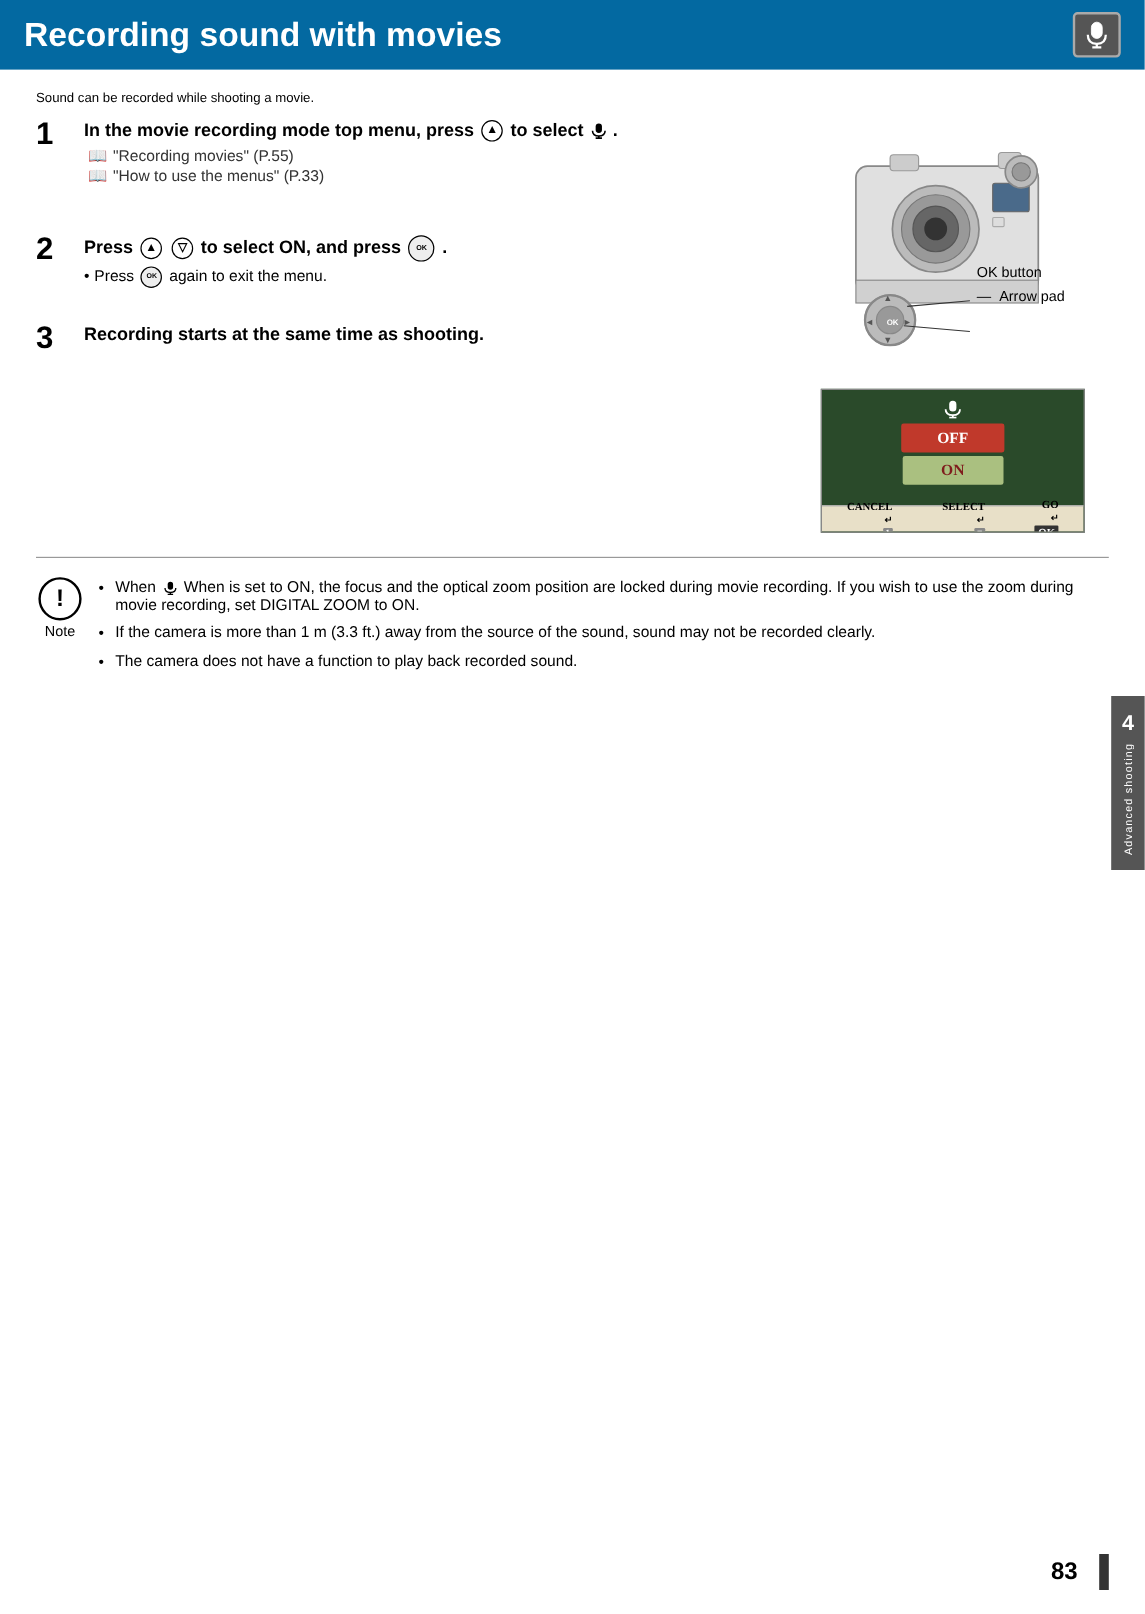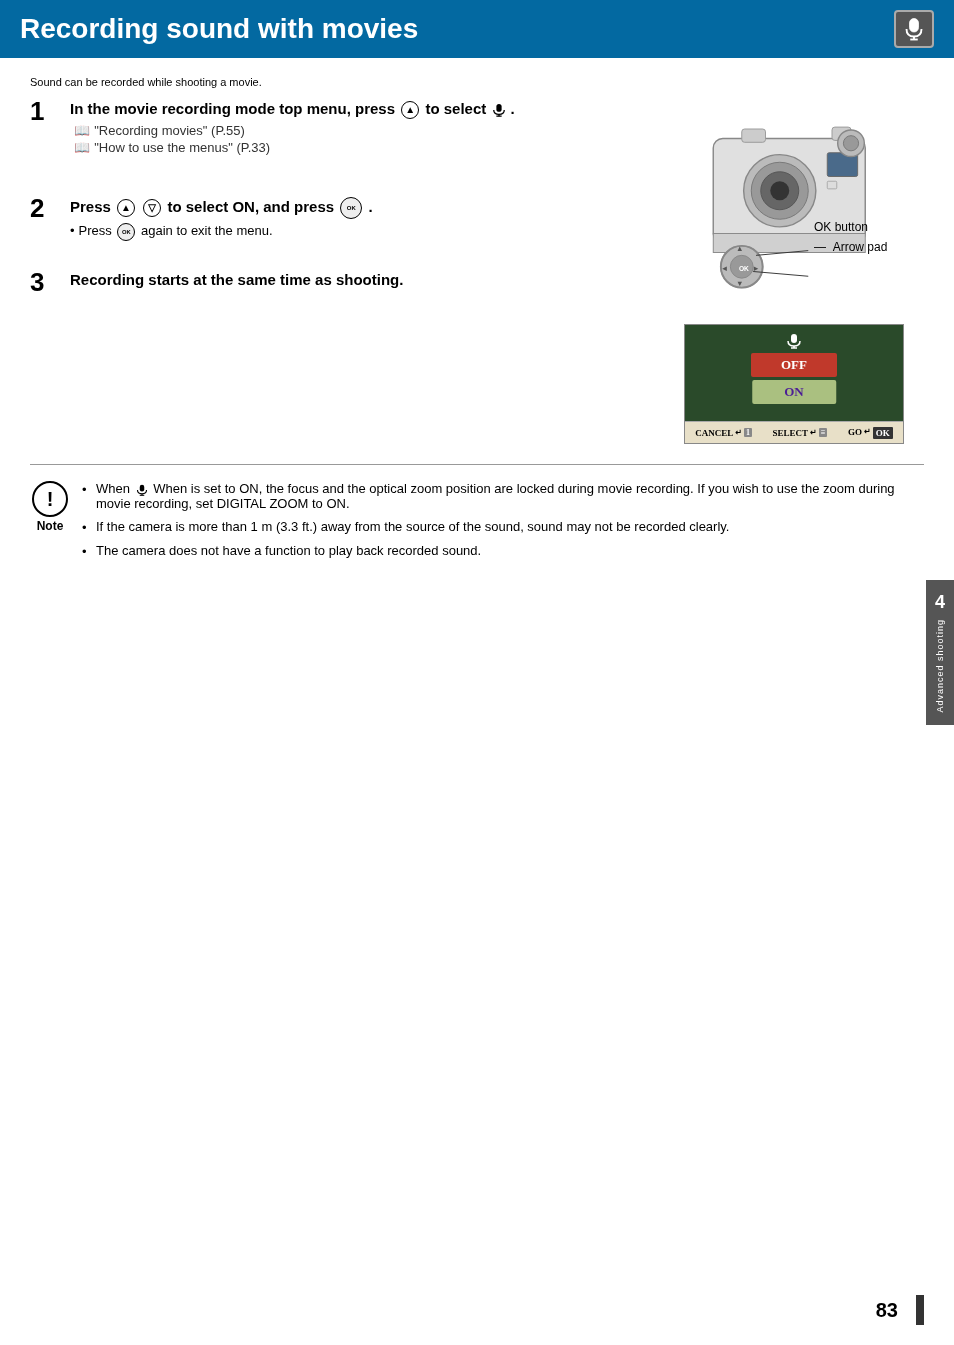--- a/index.html
+++ b/index.html
@@ -497,7 +497,7 @@
 
           <div class="menu-off-btn">OFF</div>
 
-          <div class="menu-on-btn" style="background:#aac080;color:#4c1d95;text-align:right;">
+          <div class="menu-on-btn" style="background:#aac080;color:#7f1d1d;text-align:right;">
             <span>ON</span>
           </div>
 

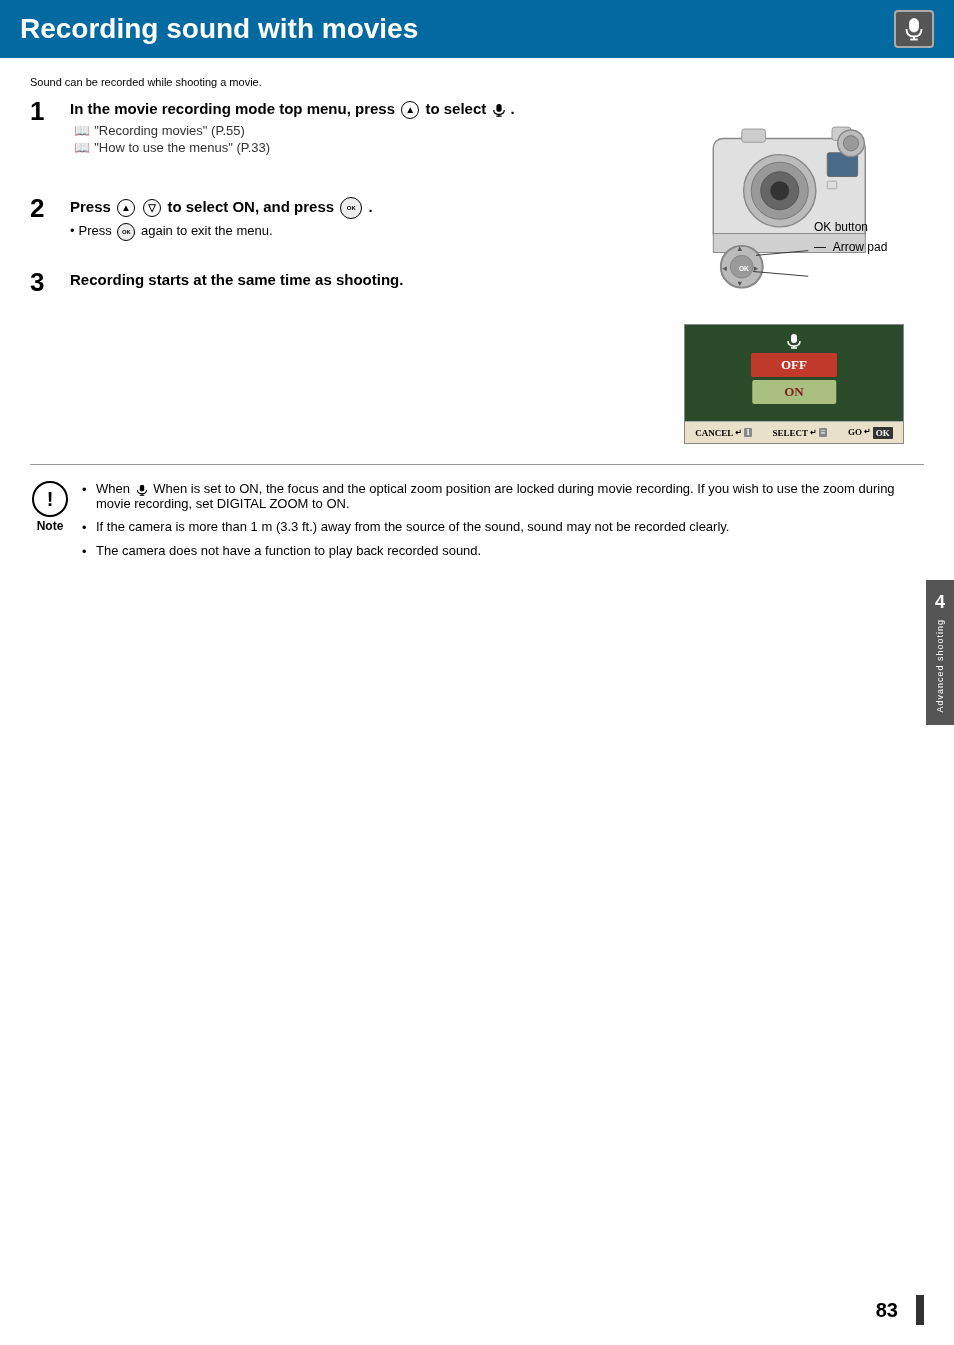--- a/index.html
+++ b/index.html
@@ -204,8 +204,9 @@
 
     .menu-bottom-item {
       display: flex;
-      align-items: flex-start;
+      align-items: flex-end;
       gap: 2px;
+      flex-direction: column;
     }
 
     .menu-ok-box {

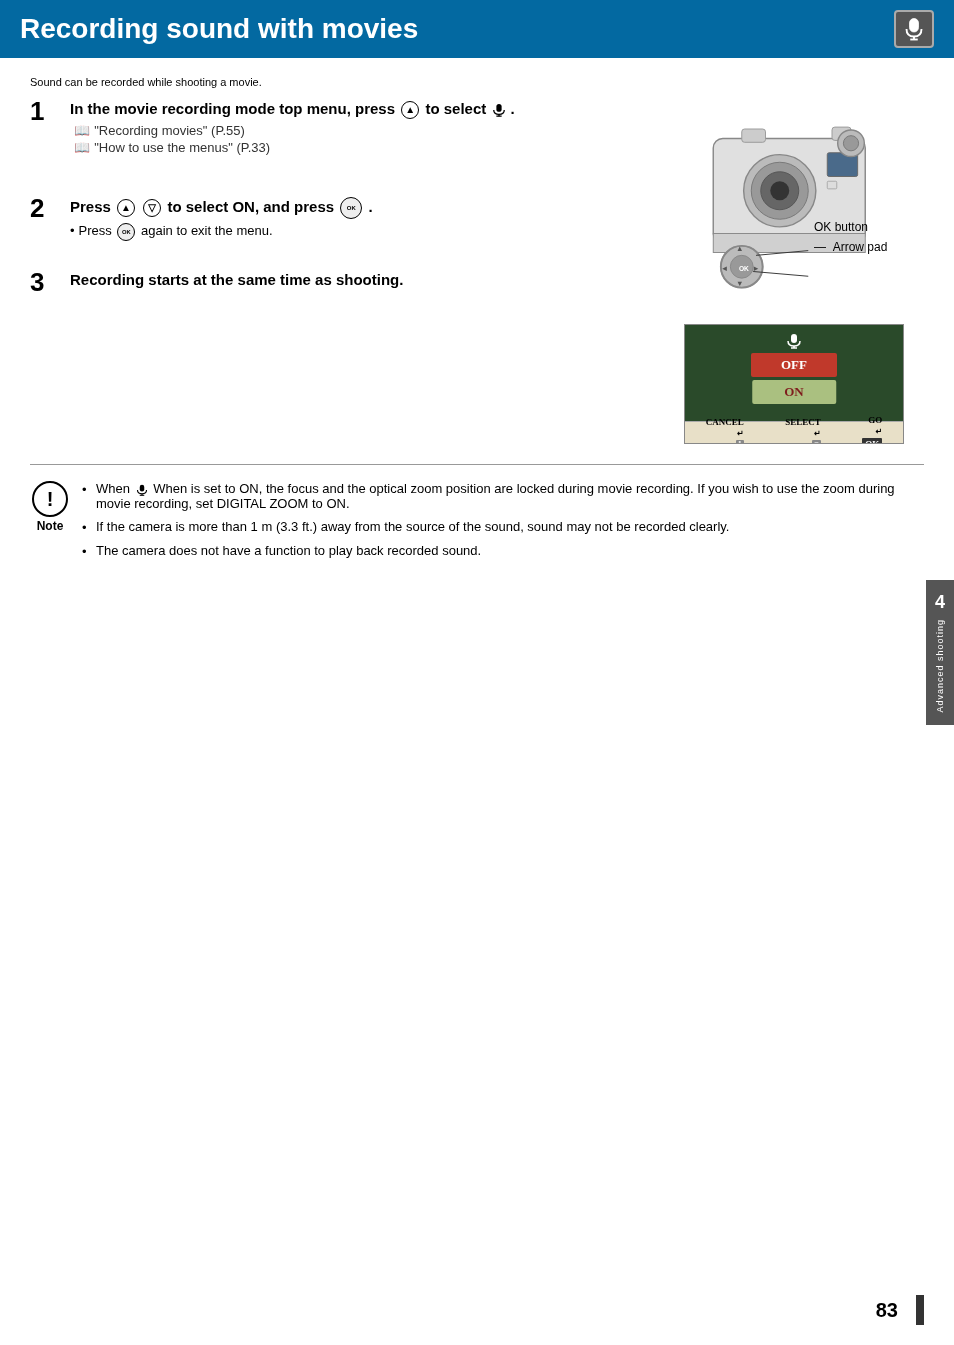--- a/index.html
+++ b/index.html
@@ -255,7 +255,6 @@
     .note-label {
       font-size: 12px;
       margin-top: 2px;
-      font-weight: bold;
     }
 
     .note-bullets {

